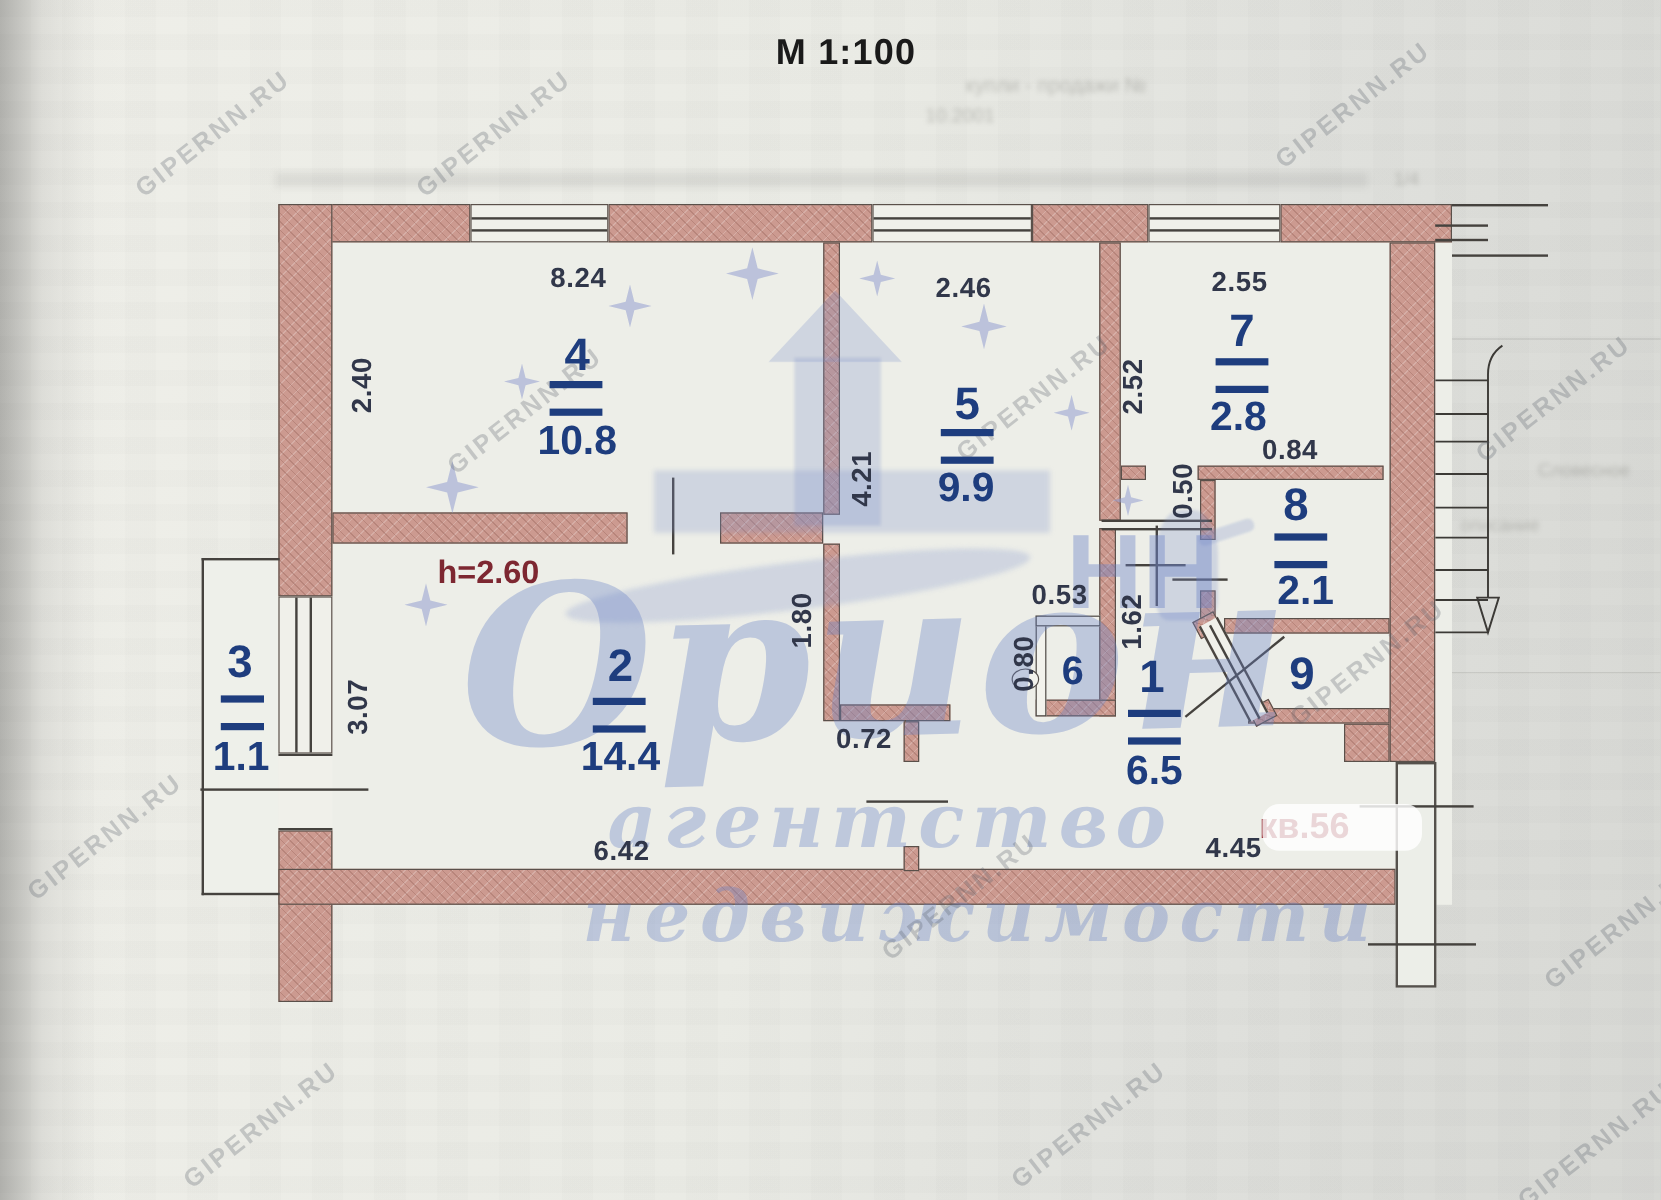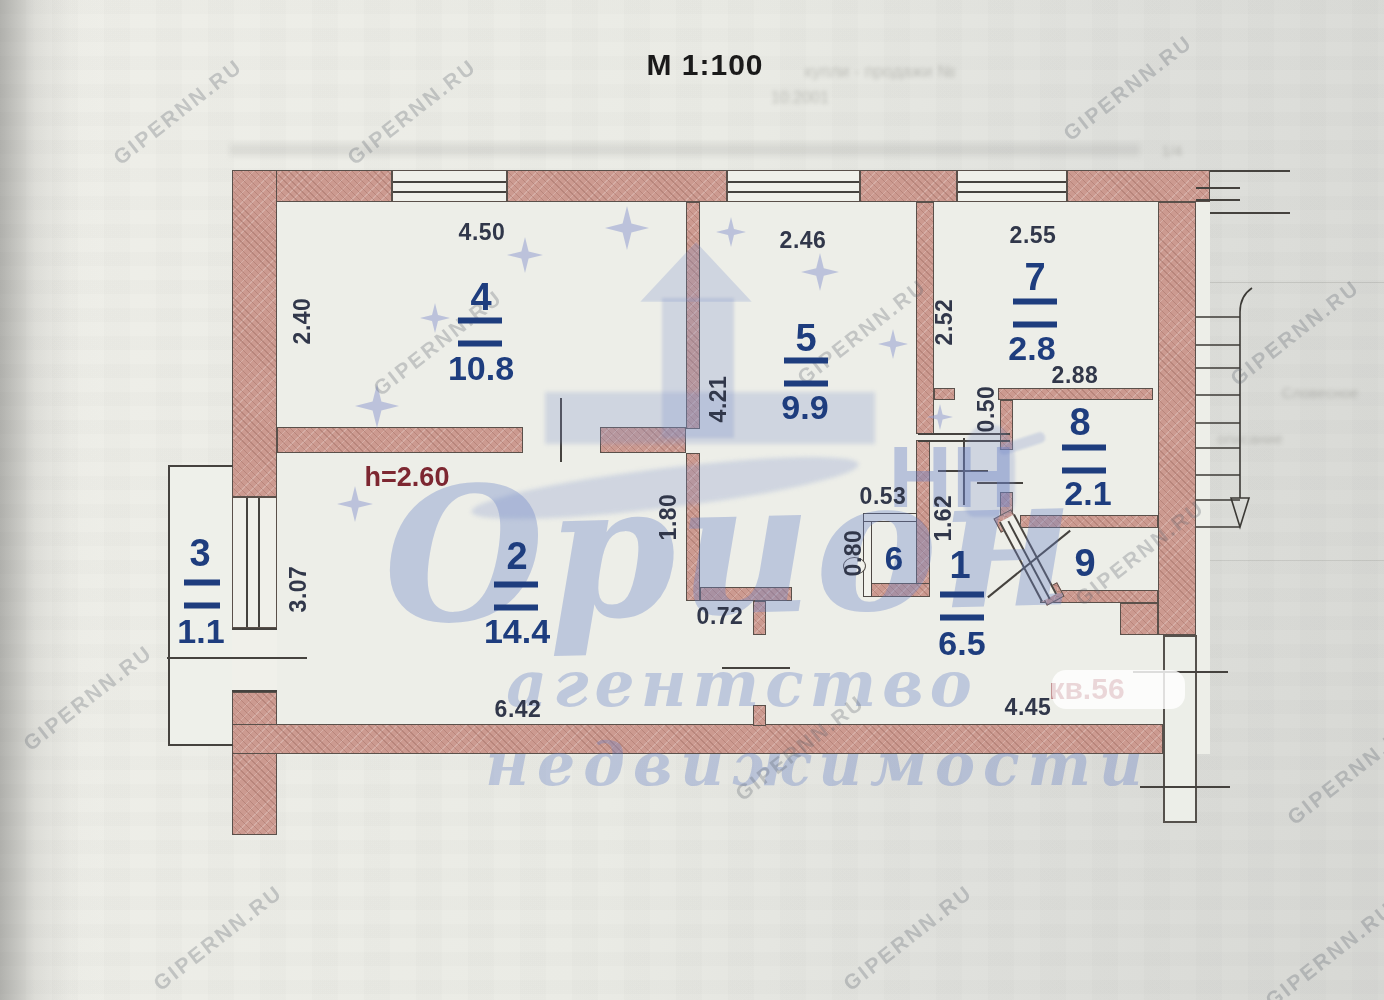--- a/index.html
+++ b/index.html
@@ -55,7 +55,7 @@
   <div class="abs" style="left:1190px;top:282px;width:194px;height:1px;background:rgba(100,100,95,.18);"></div>
   <div class="abs" style="left:1190px;top:560px;width:194px;height:1px;background:rgba(100,100,95,.15);"></div>
 
-  <div class="title" style="left:705px;top:65px;text-align:center;">М 1:100</div>
+  <div class="title" style="left:705px;top:44px;text-align:center;">М 1:100</div>
 
   <div class="fill" style="left:232px;top:170px;width:978px;height:584px;background:#edeee8;"></div>
   <div class="fill" style="left:168px;top:465px;width:64px;height:280px;background:#eef0ea;"></div>

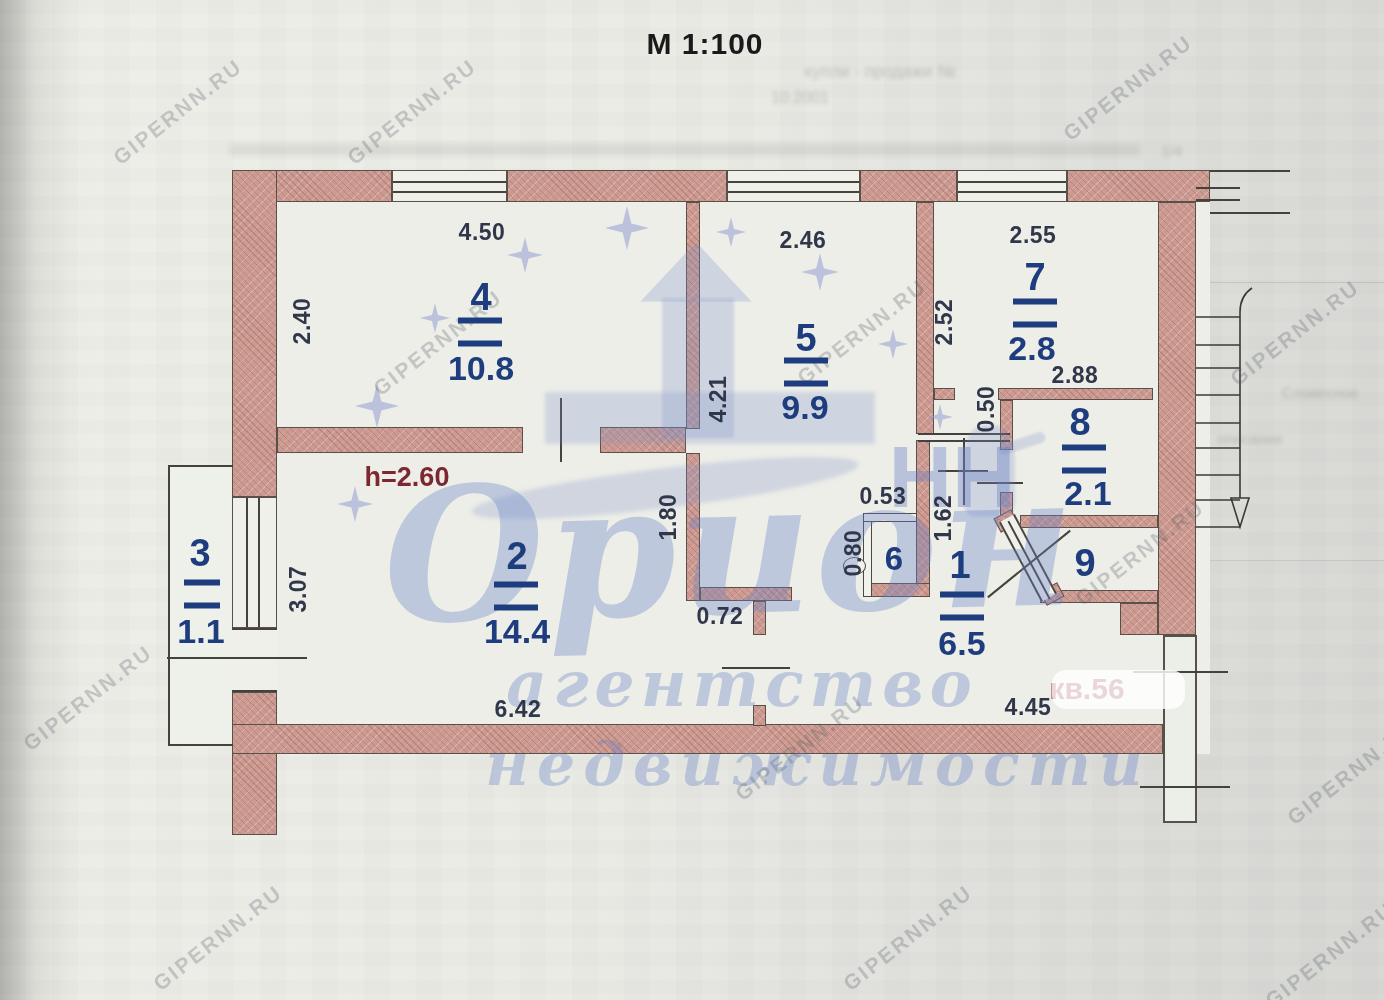--- a/index.html
+++ b/index.html
@@ -194,7 +194,7 @@
   <div class="wm-tile" style="left:908px;top:938px;">GIPERNN.RU</div>
   <div class="wm-tile" style="left:1330px;top:955px;">GIPERNN.RU</div>
 
-  <div class="dim" style="left:482px;top:232px;">4.50</div>
+  <div class="dim" style="left:482px;top:232px;">8.24</div>
   <div class="dim" style="left:803px;top:240px;">2.46</div>
   <div class="dim" style="left:1033px;top:235px;">2.55</div>
   <div class="dim rot" style="left:302px;top:321px;">2.40</div>

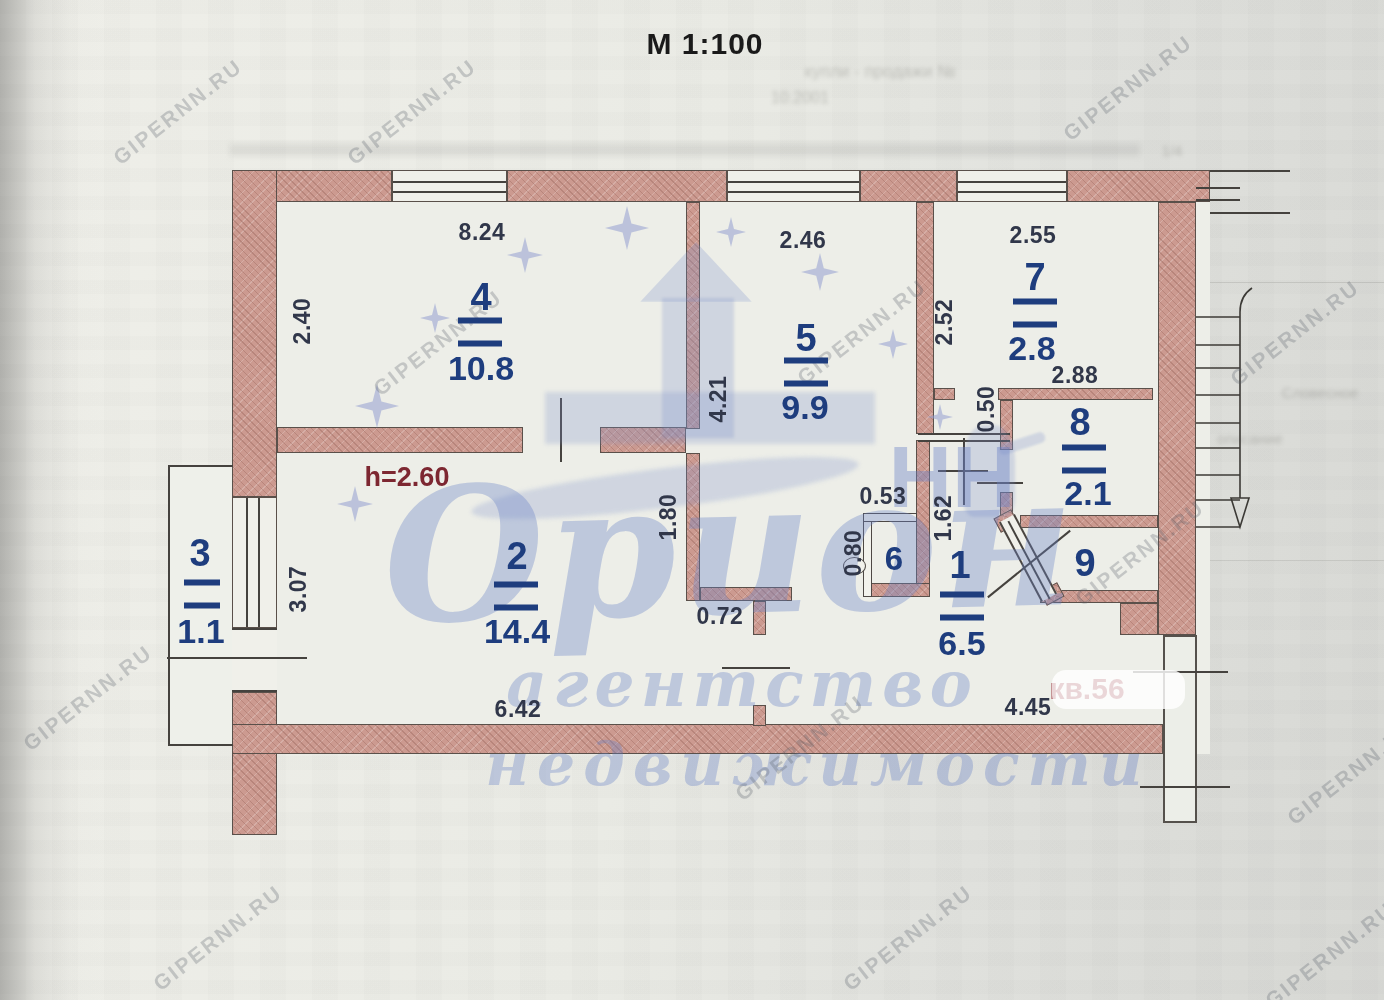--- a/index.html
+++ b/index.html
@@ -200,7 +200,7 @@
   <div class="dim rot" style="left:302px;top:321px;">2.40</div>
   <div class="dim rot" style="left:718px;top:399px;">4.21</div>
   <div class="dim rot" style="left:944px;top:322px;">2.52</div>
-  <div class="dim" style="left:1075px;top:375px;">2.88</div>
+  <div class="dim" style="left:1075px;top:375px;">0.84</div>
   <div class="dim rot" style="left:986px;top:409px;">0.50</div>
   <div class="dim" style="left:883px;top:496px;">0.53</div>
   <div class="dim rot" style="left:853px;top:553px;">0.80</div>

